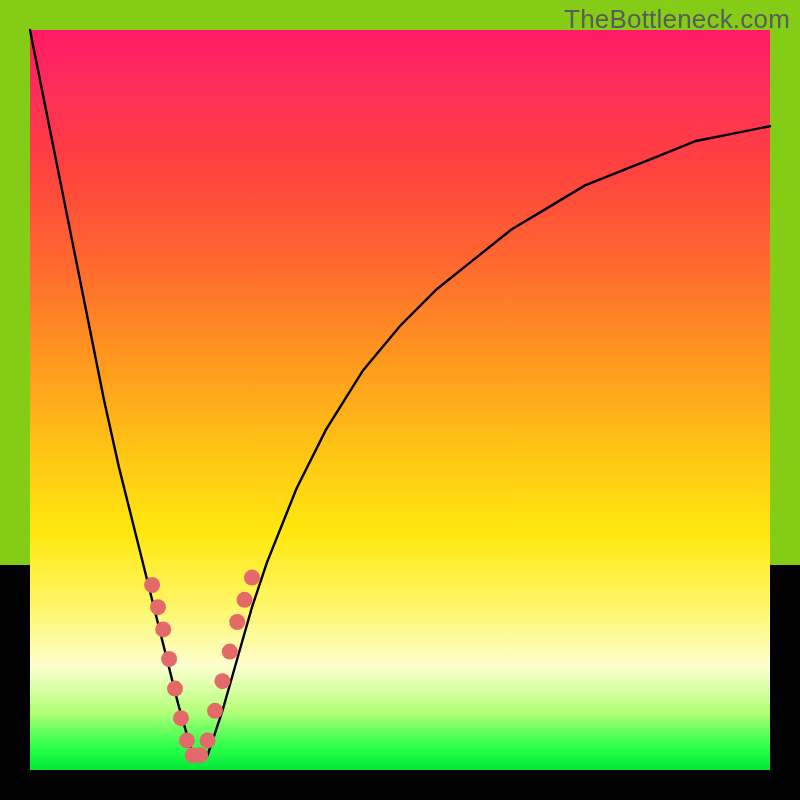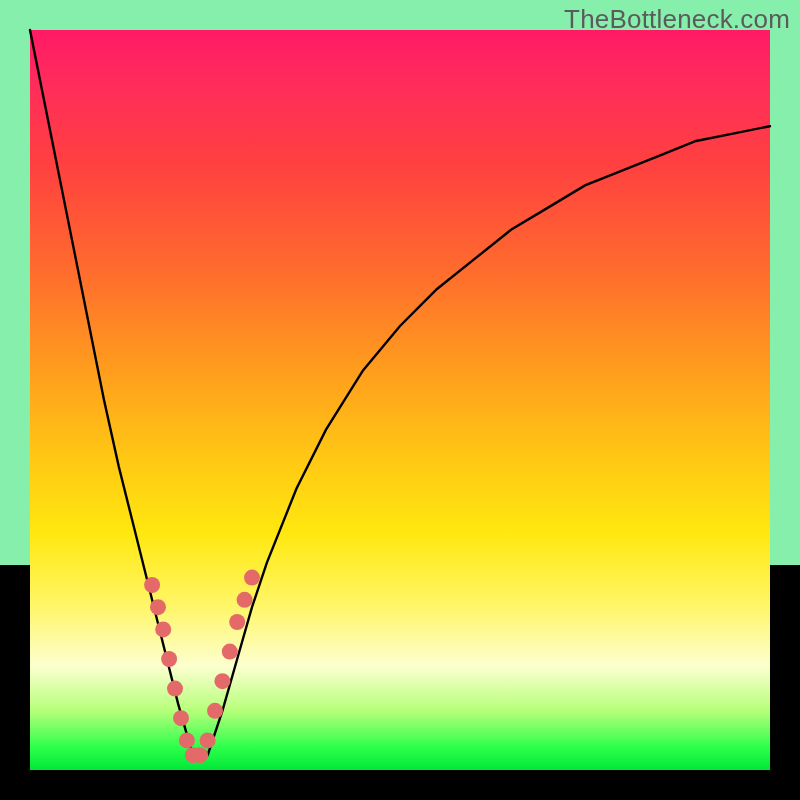--- a/index.html
+++ b/index.html
@@ -15,7 +15,7 @@
     position: relative;
     width: 800px;
     height: 565px;
-    background: #86efac;
+    background: #84cc16;
   }
   .plot {
     position: absolute;

